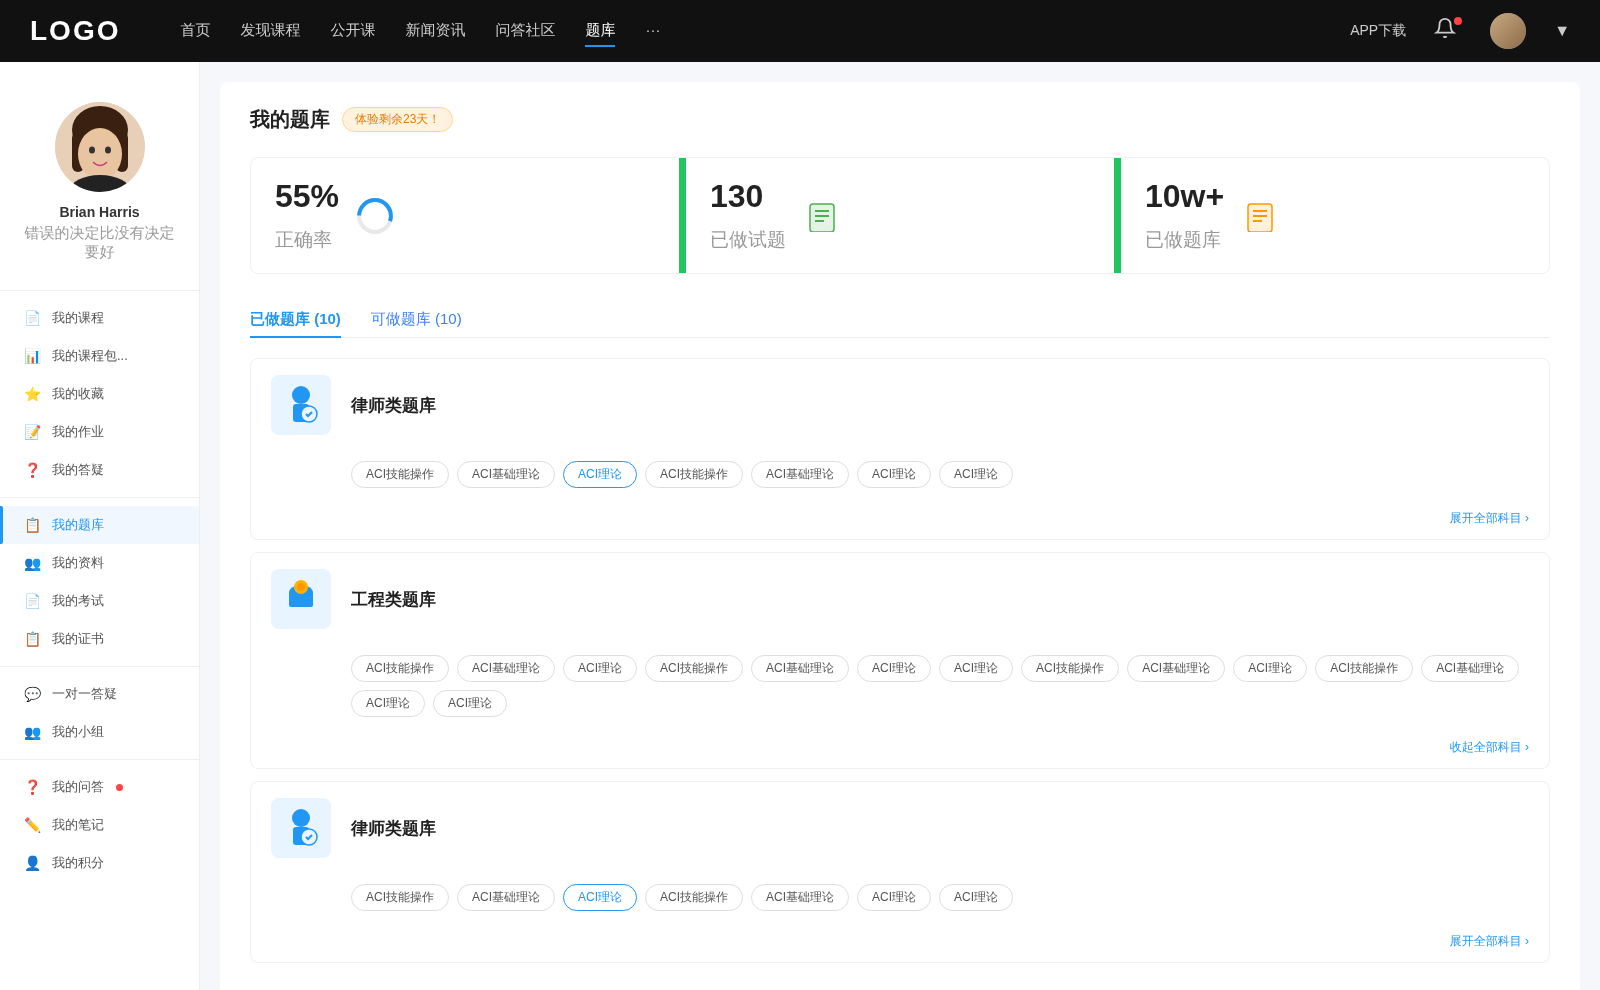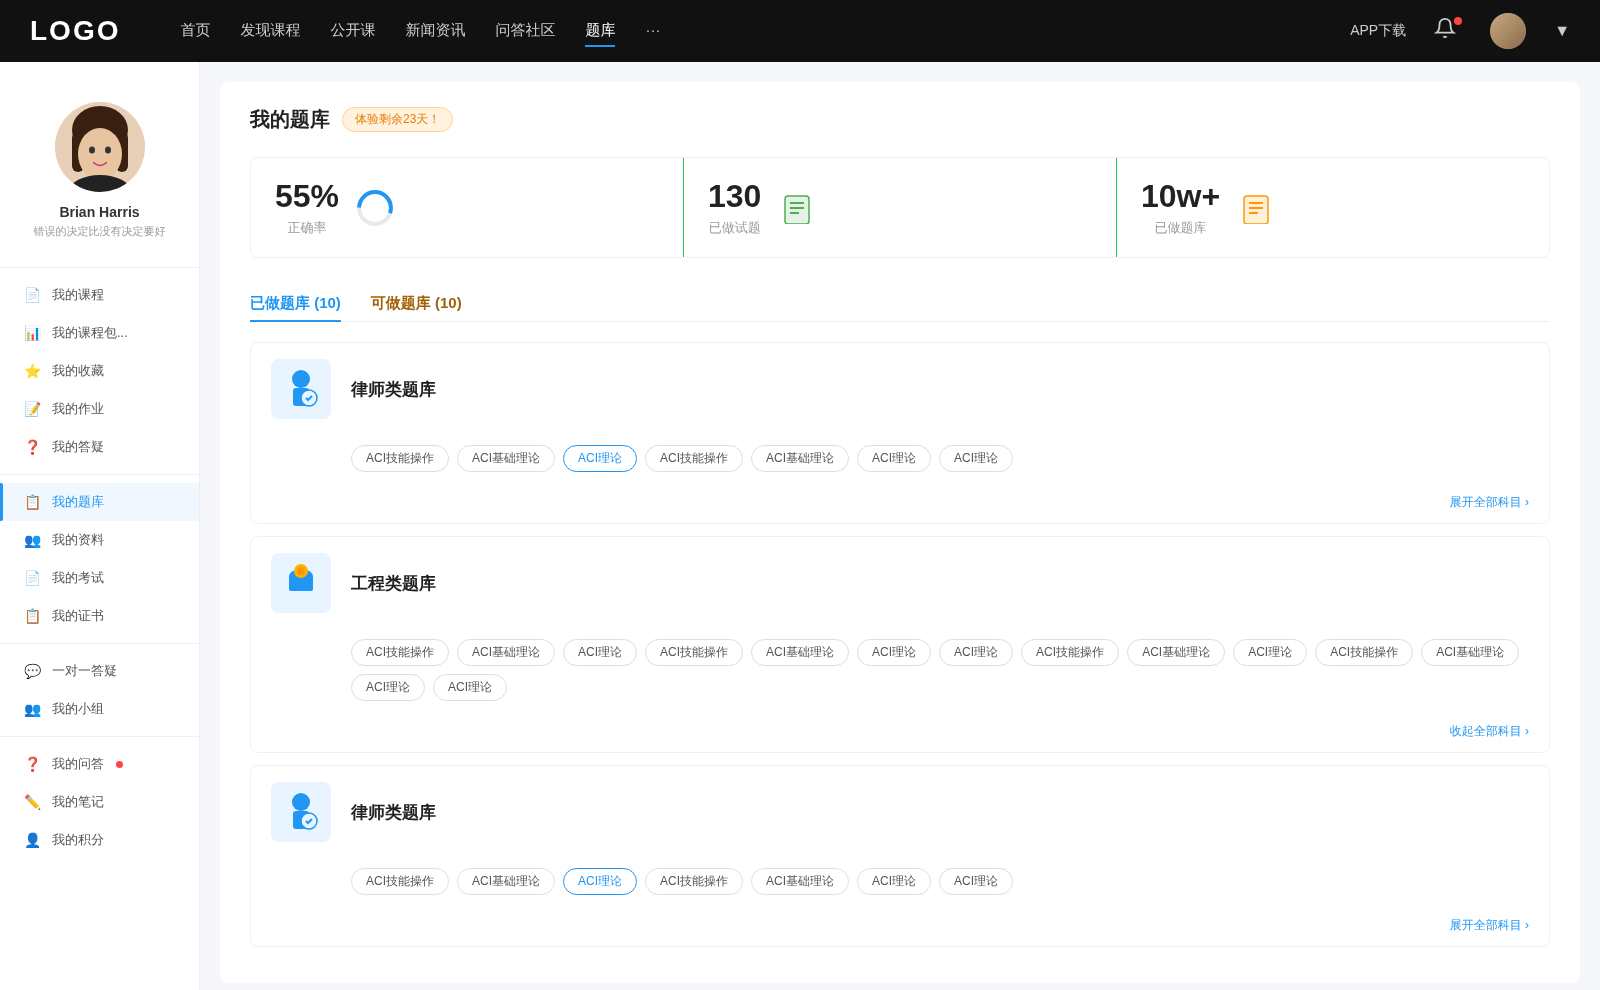--- a/index.html
+++ b/index.html
@@ -219,7 +219,7 @@
     .stat-item {
       flex: 1;
       padding: 20px 24px;
-      border-right: 1px solid #22c55e;
+      border-right: 7px solid #22c55e;
       display: flex;
       align-items: center;
       gap: 16px;

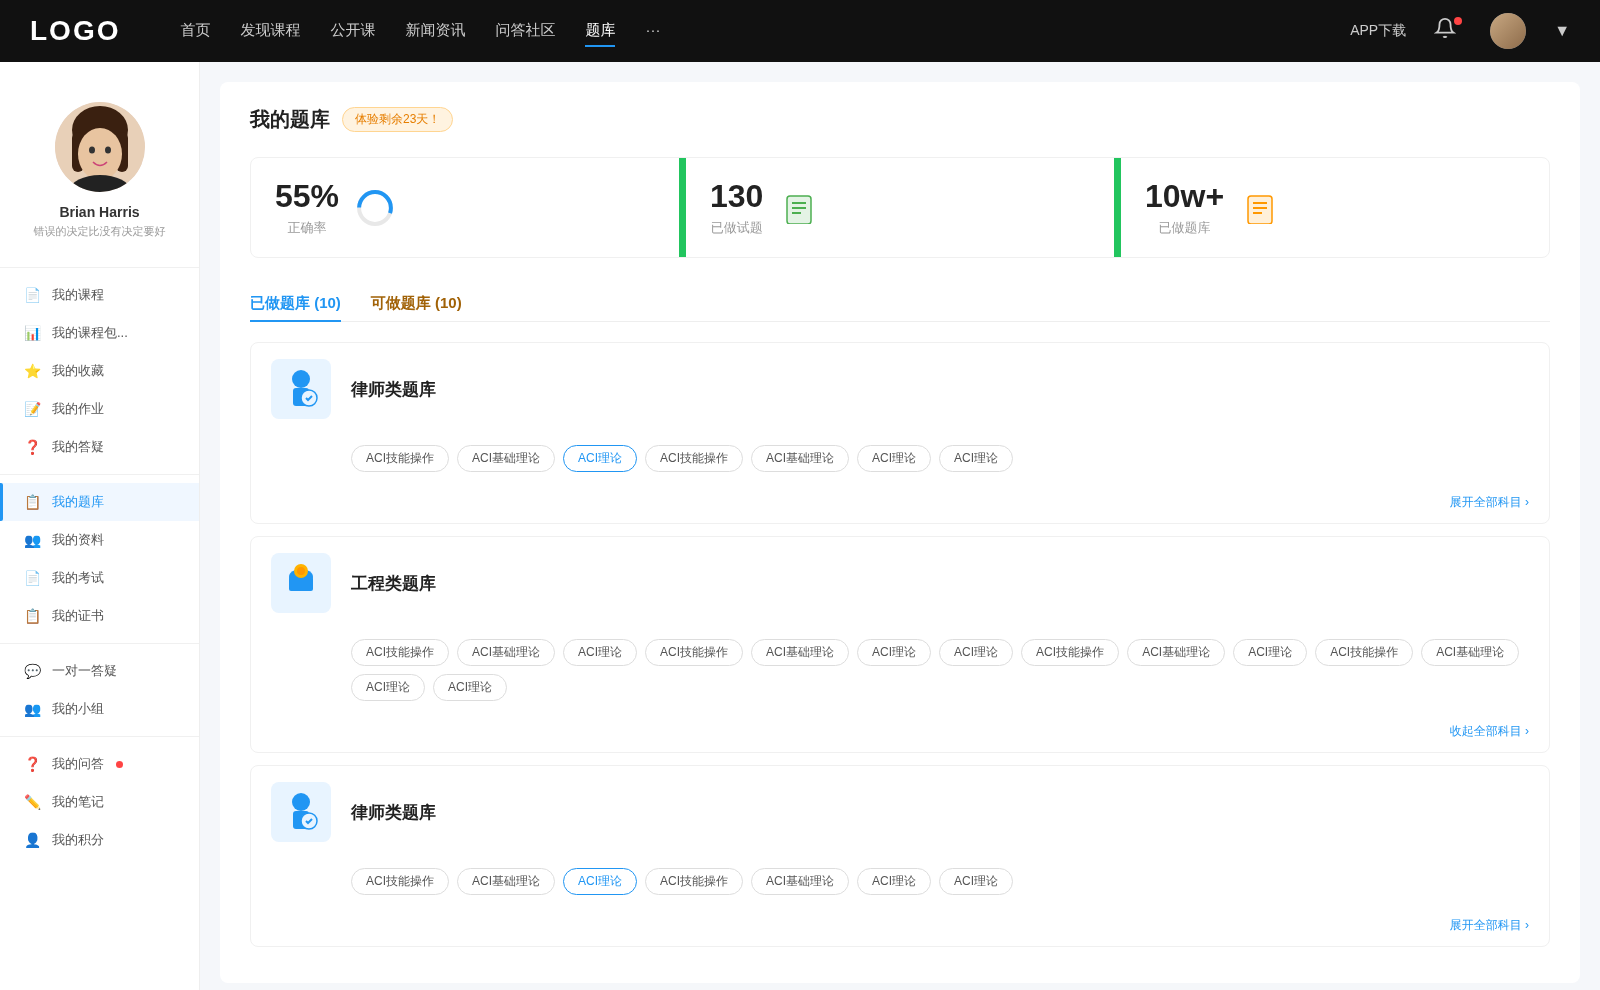--- a/index.html
+++ b/index.html
@@ -115,7 +115,7 @@
       margin-bottom: 4px;
     }
     .sidebar-motto {
-      font-size: 11px;
+      font-size: 15px;
       color: #999;
       text-align: center;
       max-width: 150px;

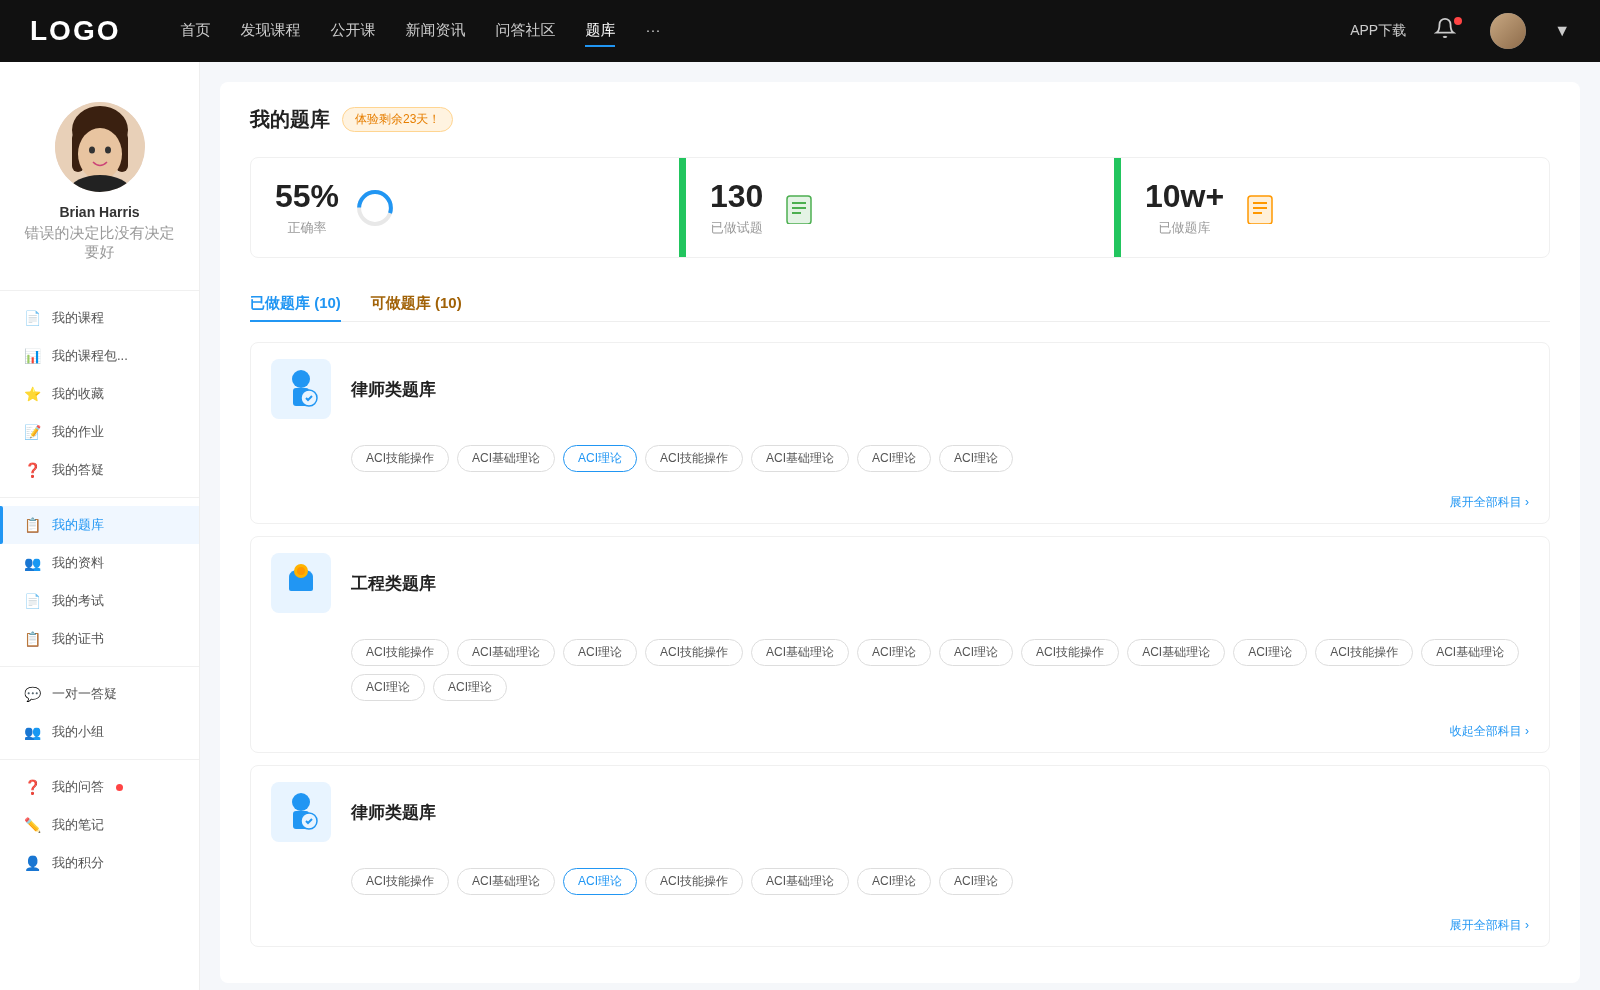--- a/index.html
+++ b/index.html
@@ -232,10 +232,9 @@
       color: #222;
     }
     .stat-label {
-      font-size: 13px;
+      font-size: 19px;
       color: #999;
-      margin-top: 4px;
-      text-align: center;
+      margin-top: 12px;
     }
     .stat-icon {
       width: 40px;

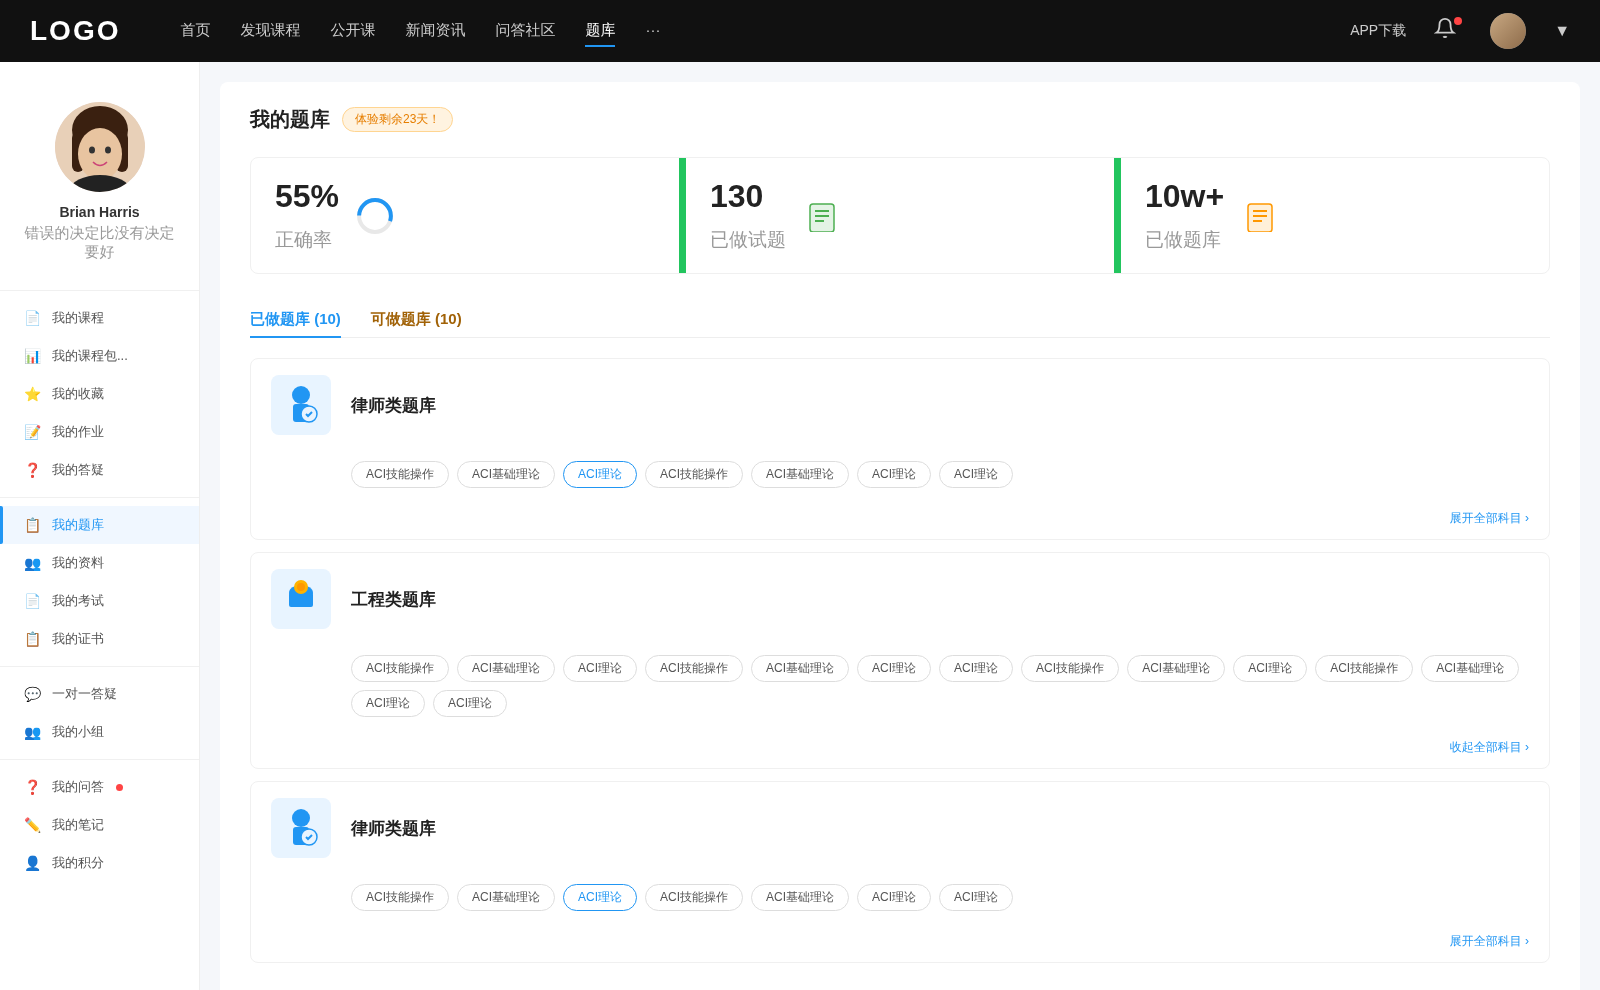--- a/index.html
+++ b/index.html
@@ -253,11 +253,10 @@
     }
     .tab-item {
       font-size: 15px;
-      color: #a16207;
+      color: #3b82f6;
       padding: 8px 0;
       cursor: pointer;
       position: relative;
-      font-weight: bold;
     }
     .tab-item.active {
       color: #2196f3;

